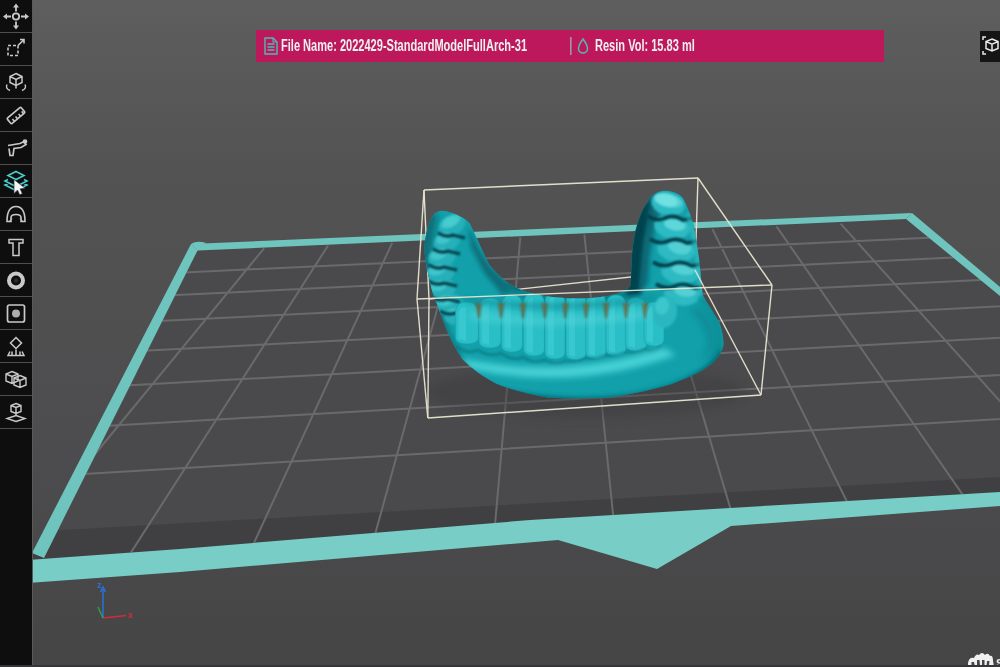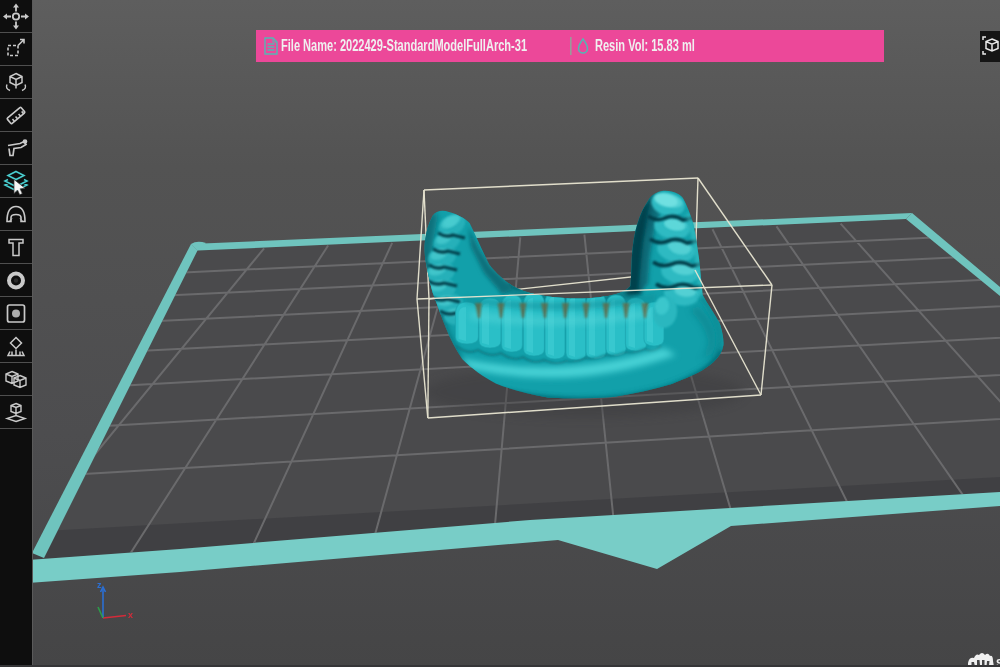--- a/index.html
+++ b/index.html
@@ -7,7 +7,7 @@
 #scene{position:absolute;left:0;top:0;}
 #sidebar{position:absolute;left:0;top:0;width:32px;height:667px;background:#0e0e0e;border-right:1px solid #5a5a5a;}
 .cell{position:absolute;left:0;width:32px;height:32px;border-bottom:1px solid #4f4f4f;}
-#topbar{position:absolute;left:256px;top:30px;width:628px;height:32px;background:#ec4899;}
+#topbar{position:absolute;left:256px;top:30px;width:628px;height:32px;background:#be185d;}
 .tbtext{position:absolute;top:0;height:32px;line-height:32px;font-size:16px;font-weight:700;color:#f0f0f0;white-space:nowrap;transform-origin:left center;}
 #fitbtn{position:absolute;left:980px;top:31px;width:20px;height:31px;background:#151515;}
 </style></head><body>

